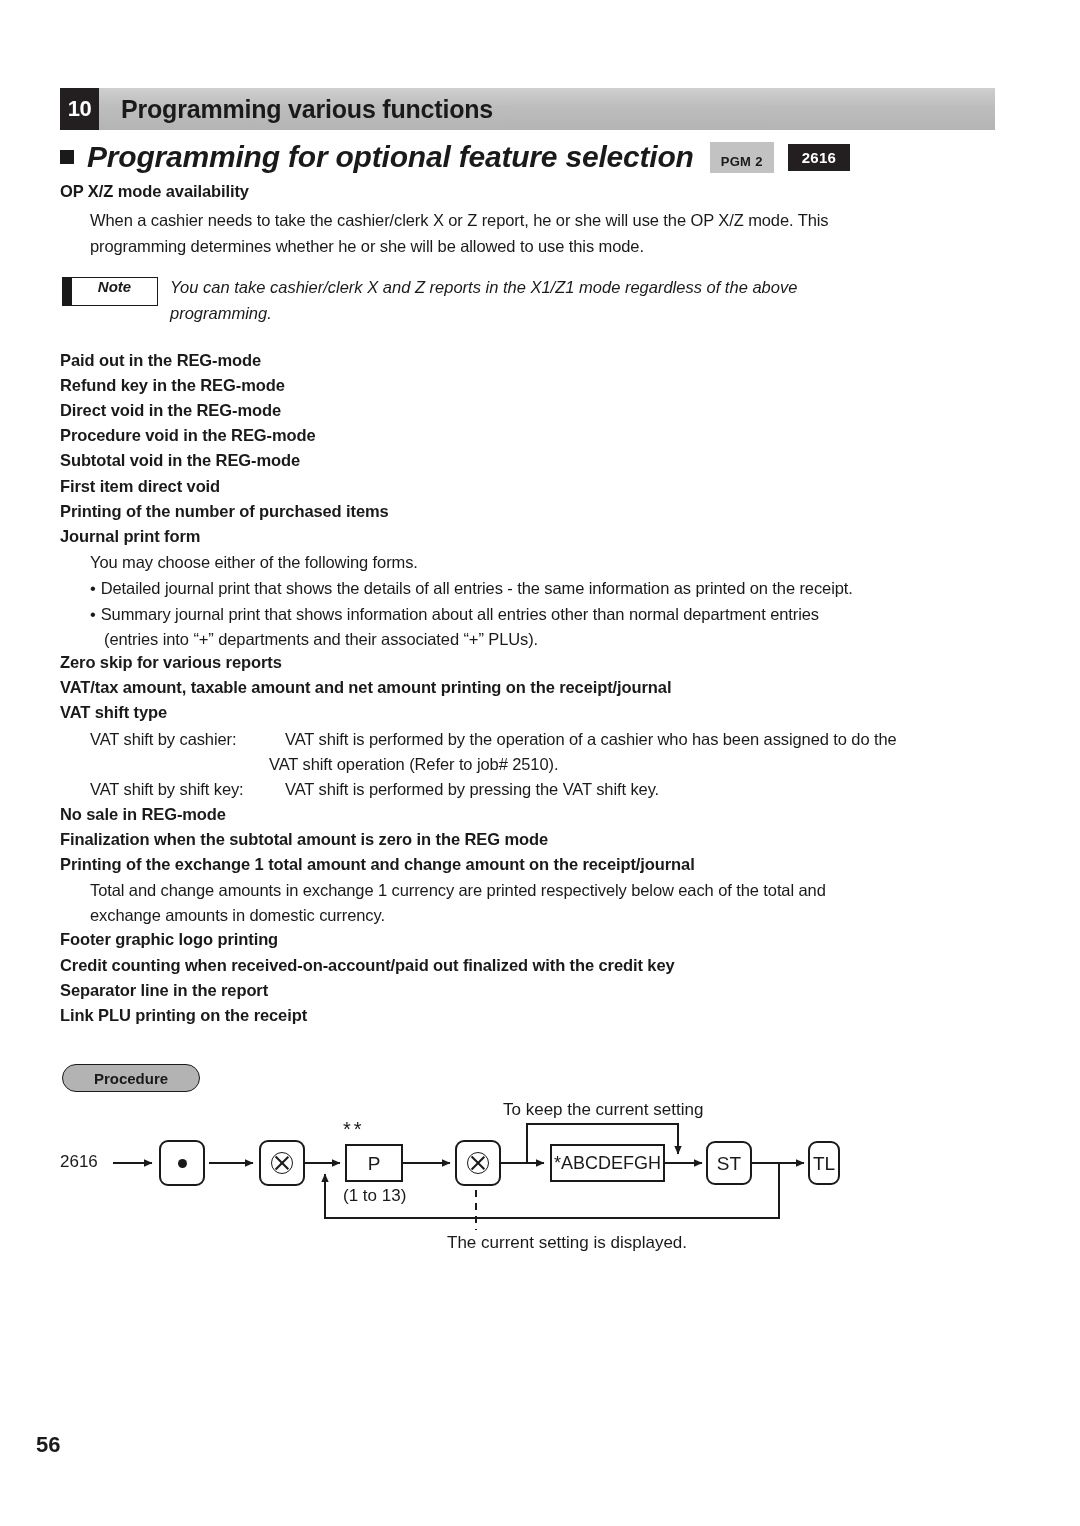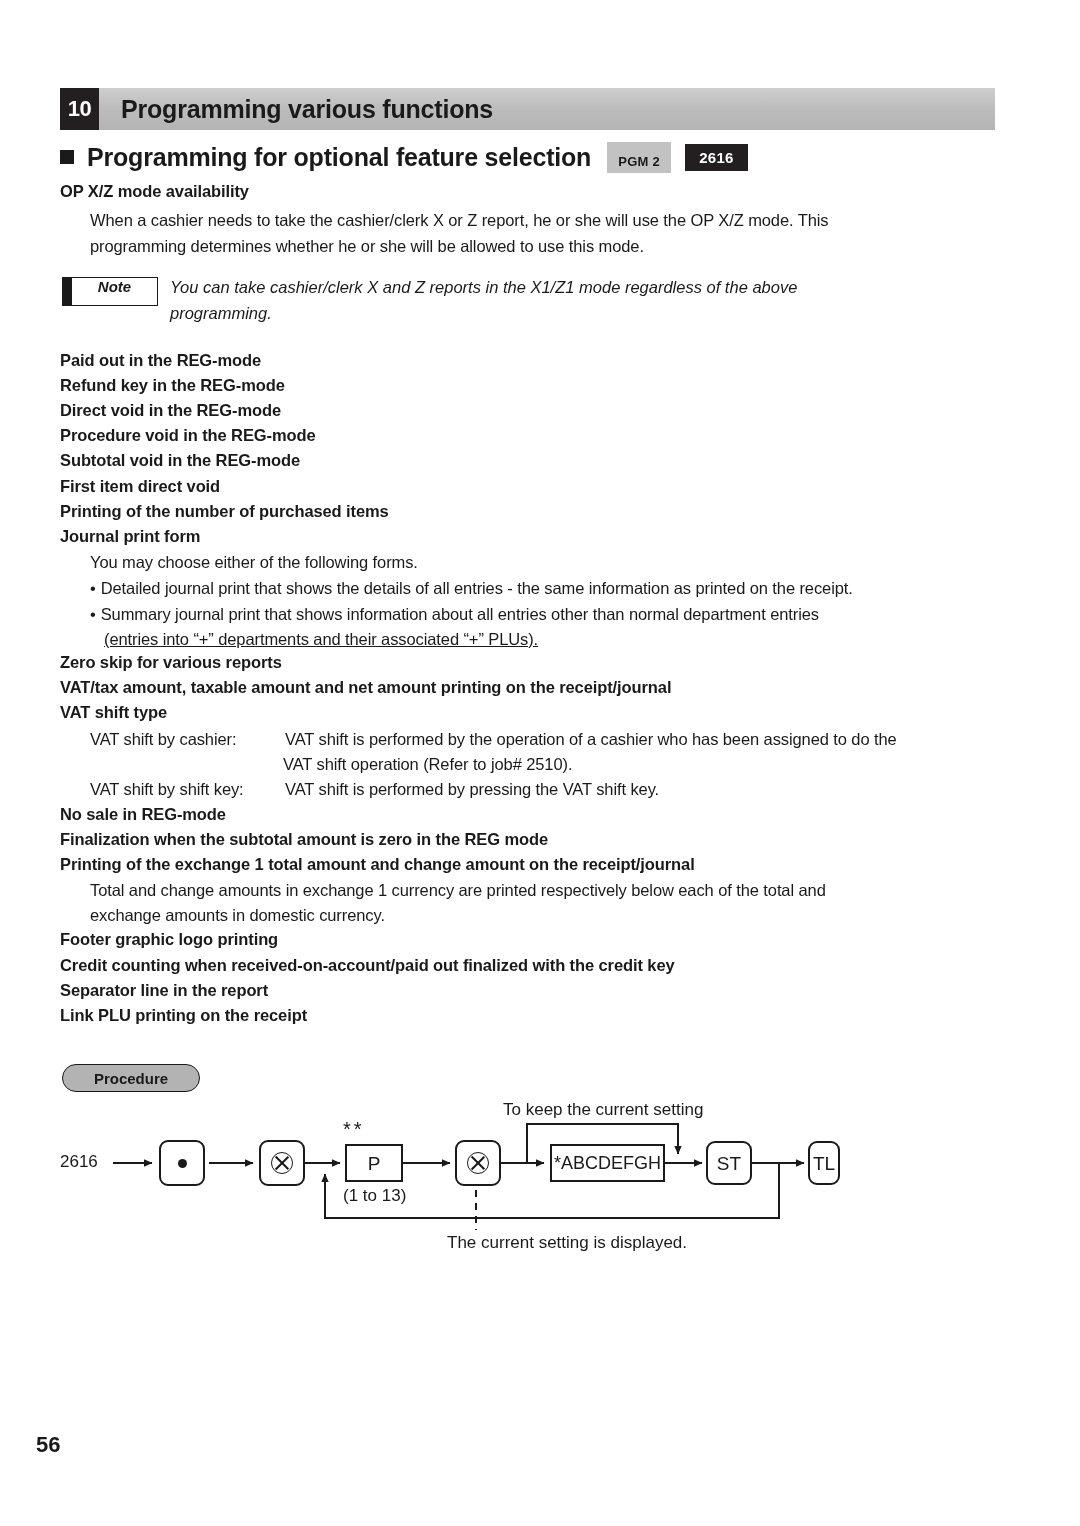--- a/index.html
+++ b/index.html
@@ -72,10 +72,11 @@
     flex: none;
   }
   .section-title {
-    font-size: 25px;
+    font-size: 30px;
     font-weight: bold;
     letter-spacing: -0.2px;
     white-space: nowrap;
+    font-style: italic;
   }
   .badge-pgm {
     margin-left: 16px;

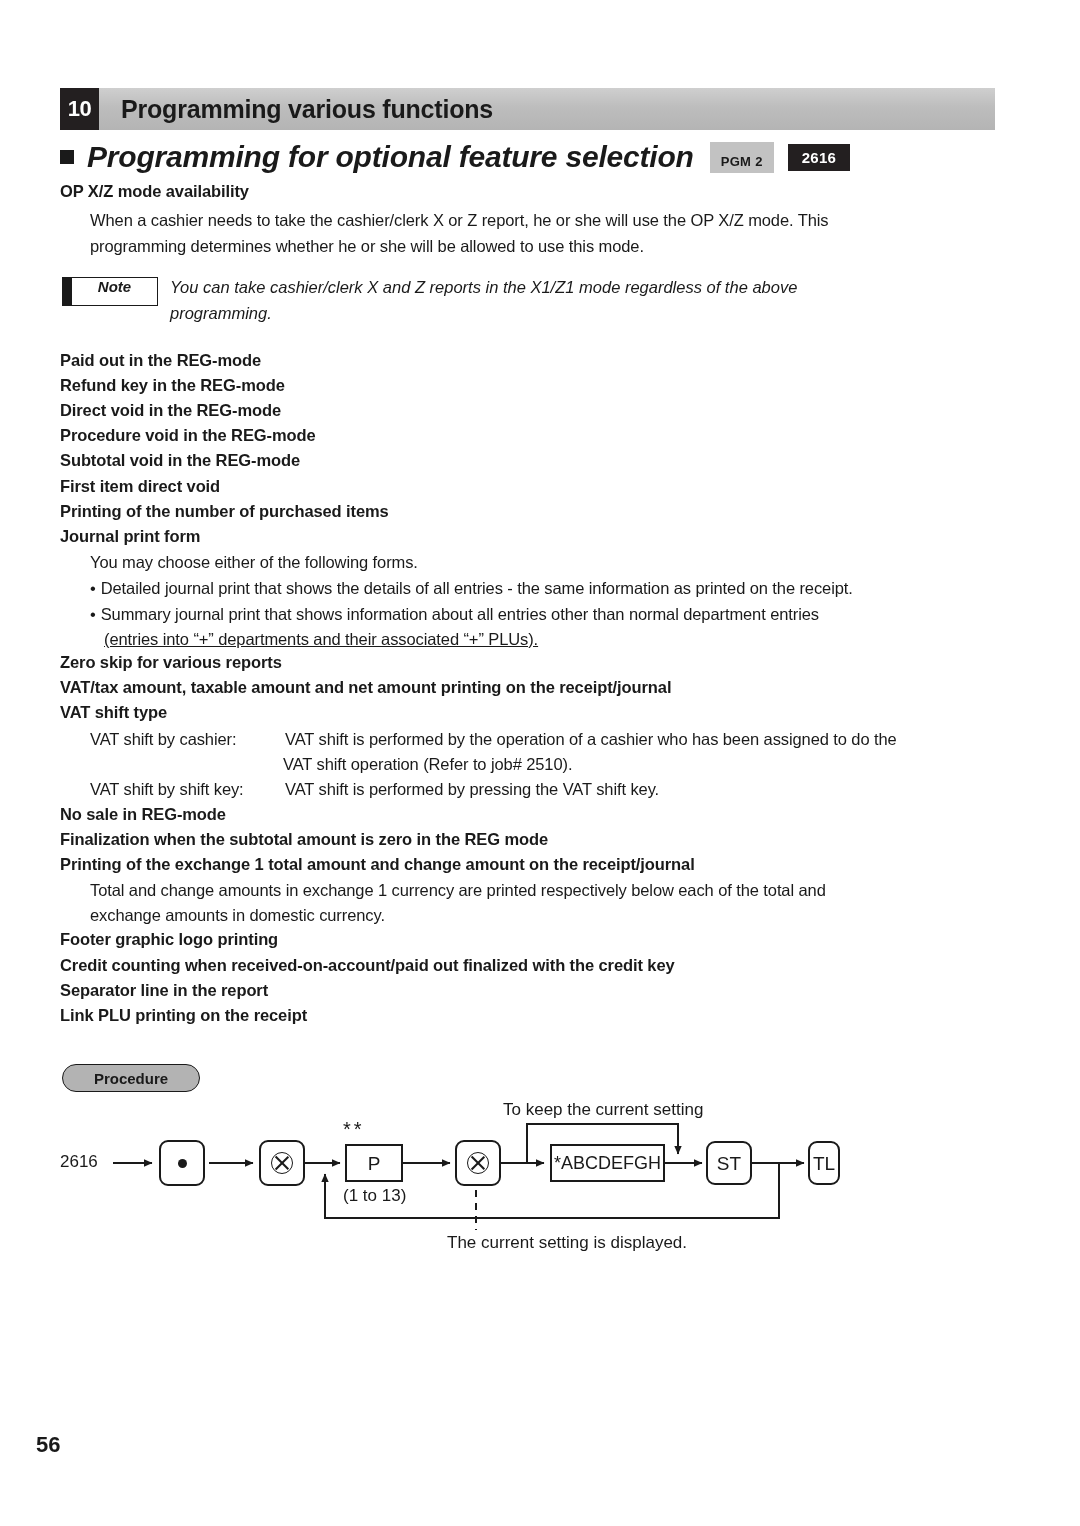--- a/index.html
+++ b/index.html
@@ -123,7 +123,7 @@
     white-space: nowrap;
     letter-spacing: -0.1px;
   }
-  .b-text.indent2 { left: 104px; text-decoration: underline; }
+  .b-text.indent2 { left: 104px; }
   .b-bullet {
     position: absolute;
     left: 90px;

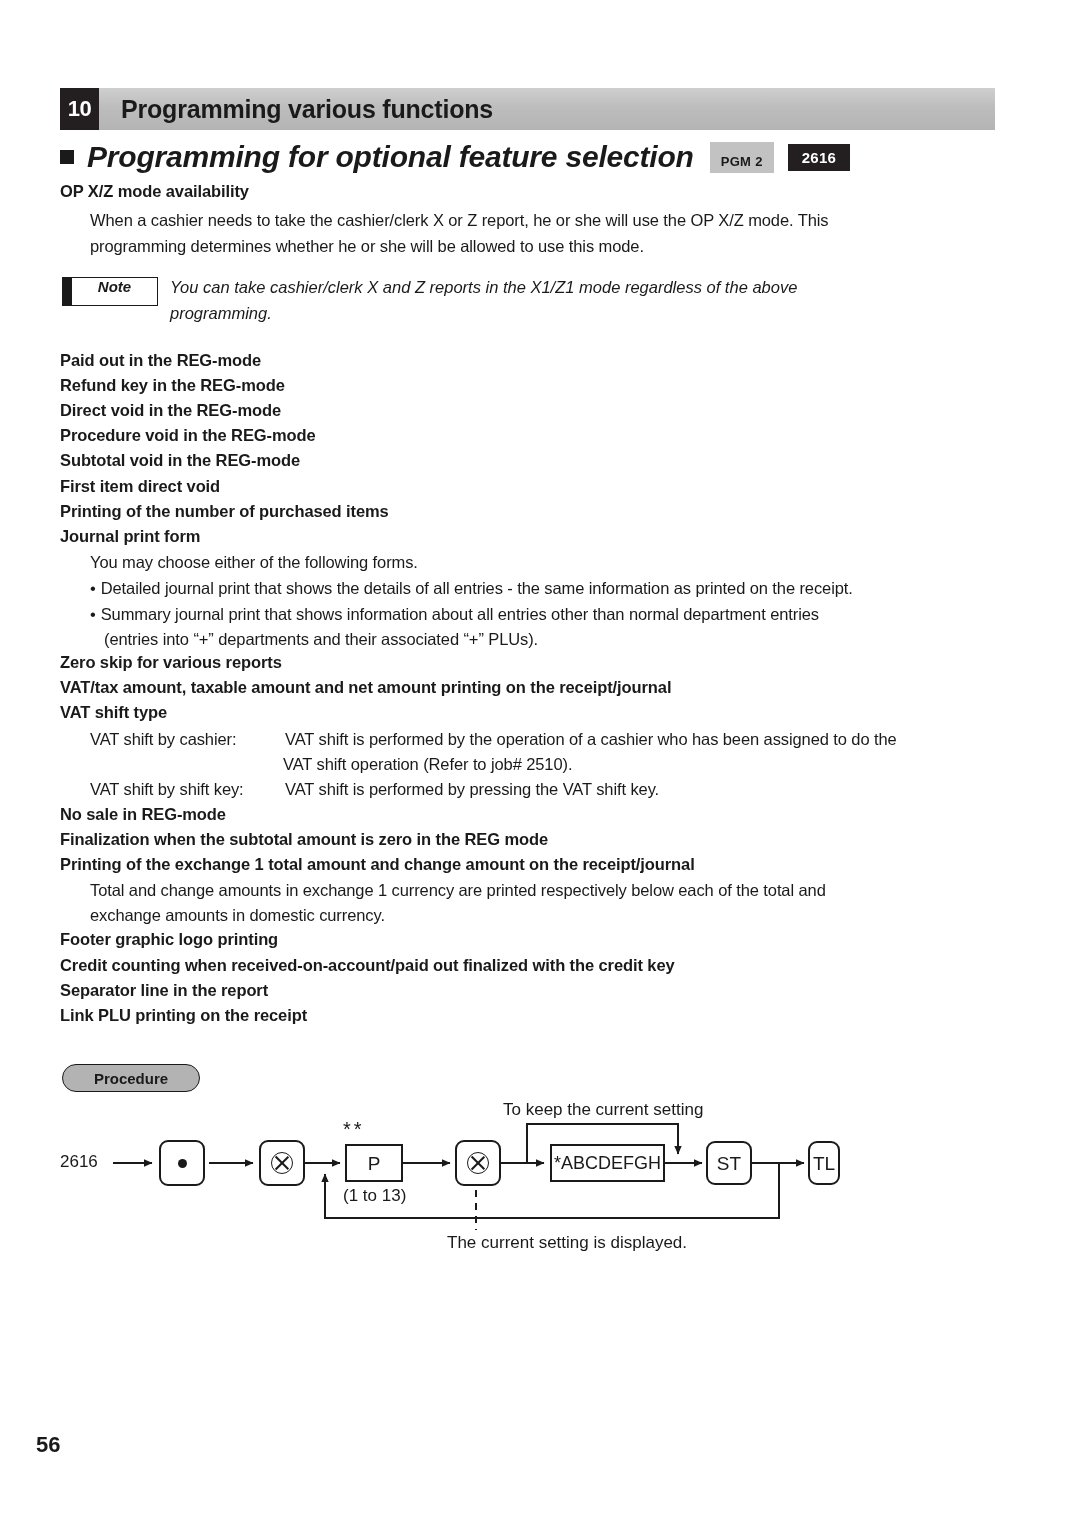--- a/index.html
+++ b/index.html
@@ -332,7 +332,7 @@
 
     <div class="b-sub" style="left:90px; top:730px">VAT shift by cashier:</div>
     <div class="b-sub" style="left:285px; top:730px">VAT shift is performed by the operation of a cashier who has been assigned to do the</div>
-    <div class="b-sub" style="left:283px; top:755px">VAT shift operation (Refer to job# 2510).</div>
+    <div class="b-sub" style="left:269px; top:755px">VAT shift operation (Refer to job# 2510).</div>
 
     <div class="b-sub" style="left:90px; top:780px">VAT shift by shift key:</div>
     <div class="b-sub" style="left:285px; top:780px">VAT shift is performed by pressing the VAT shift key.</div>

